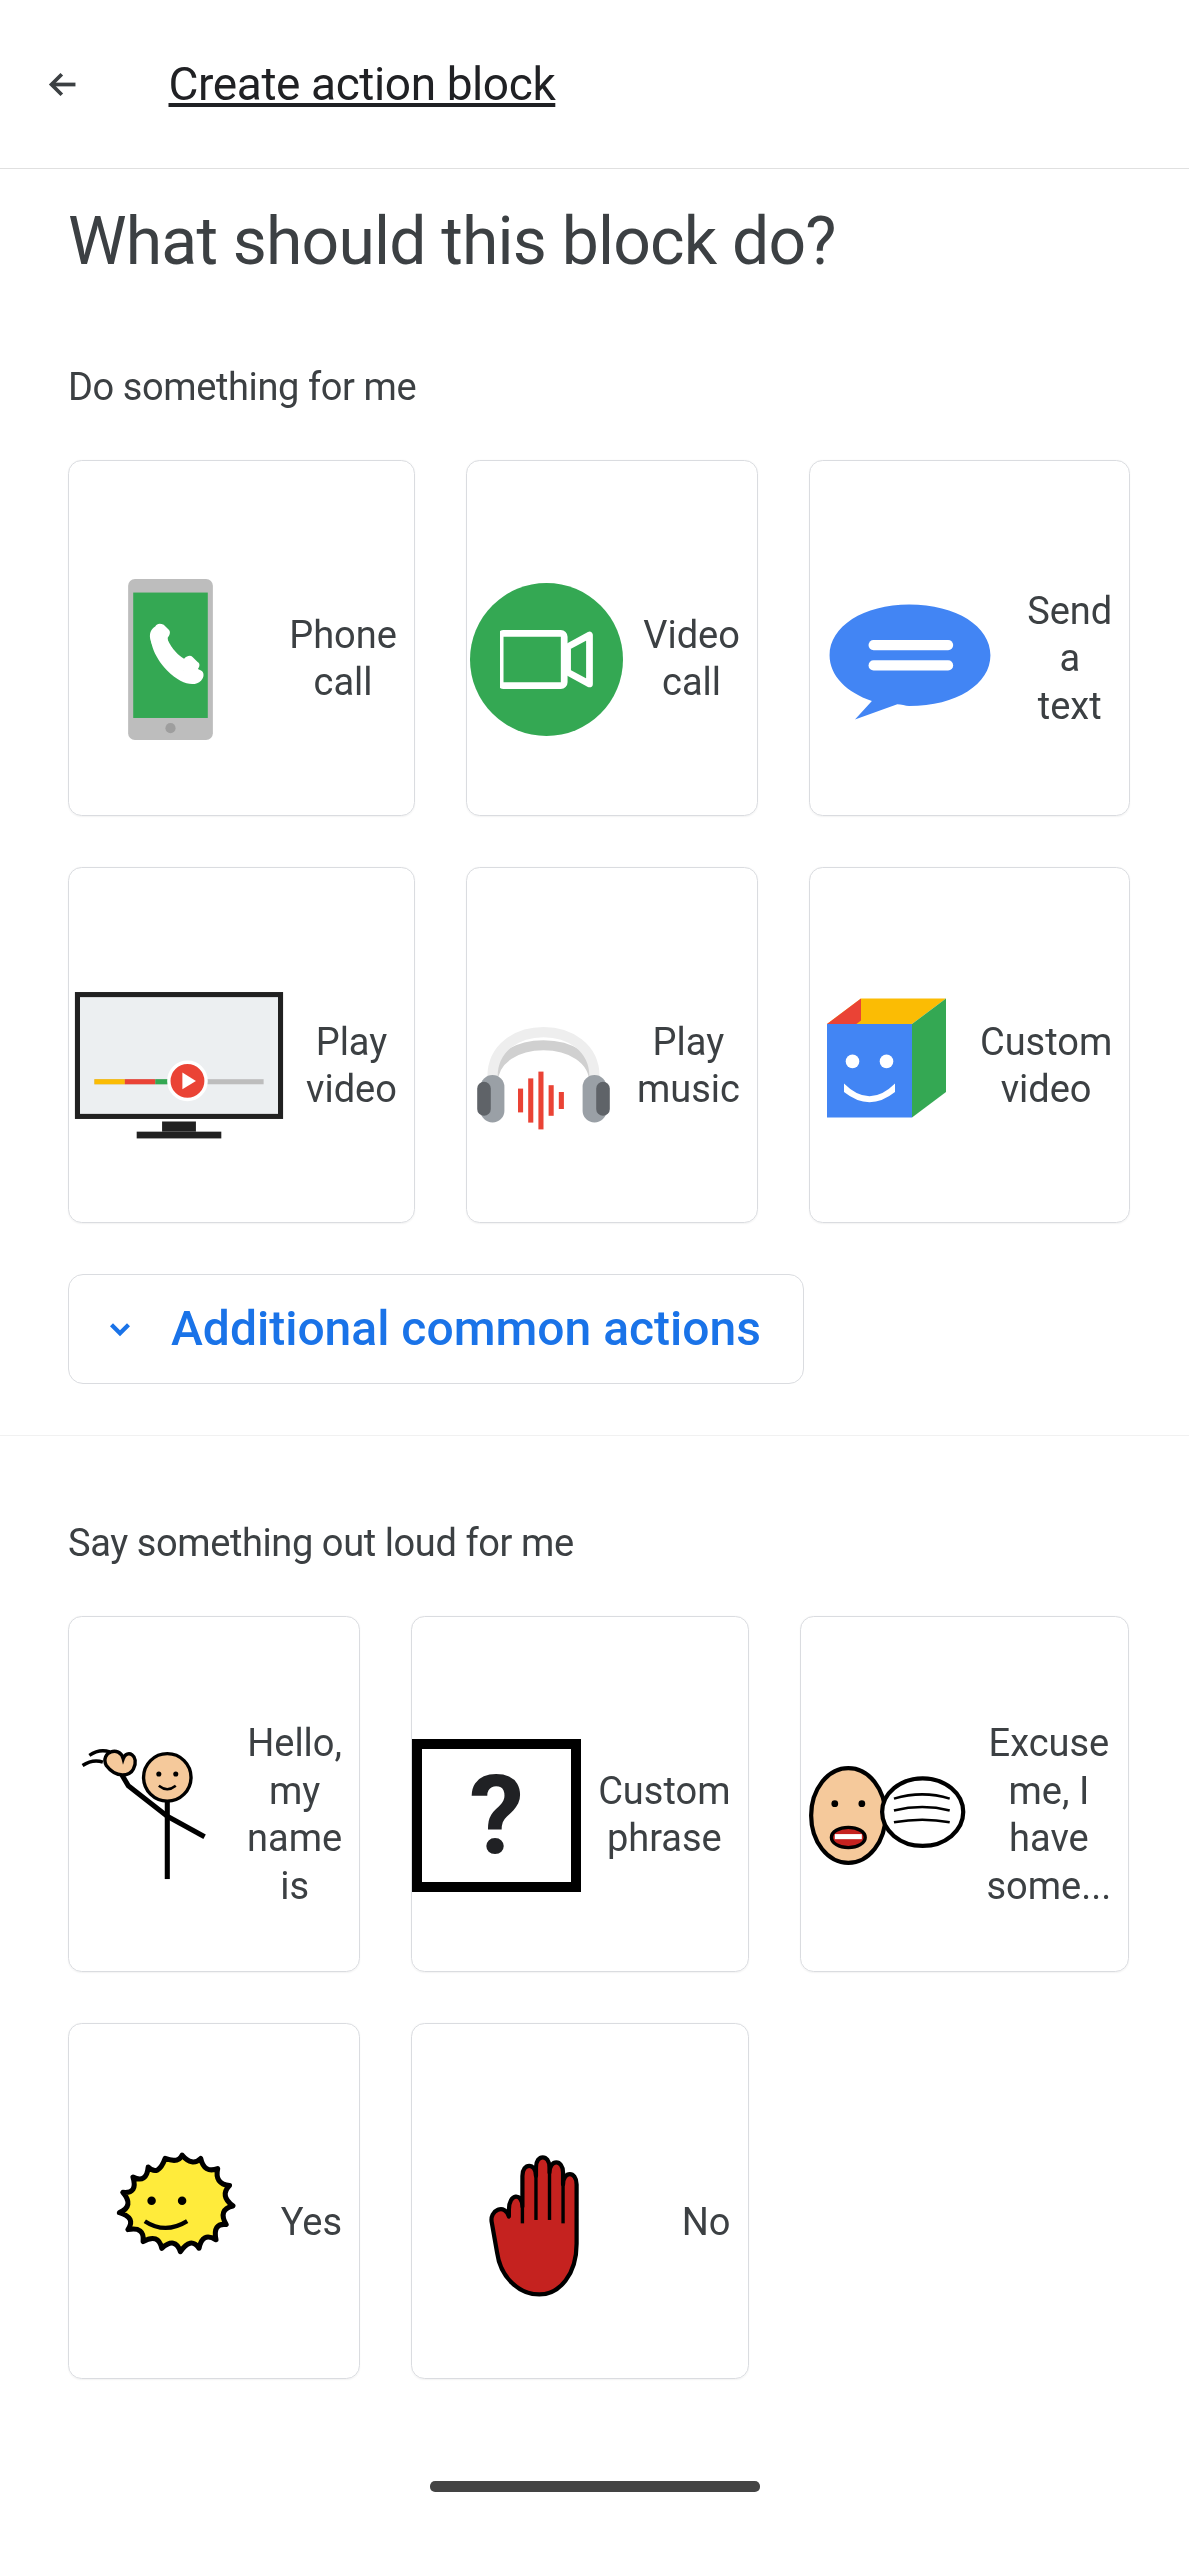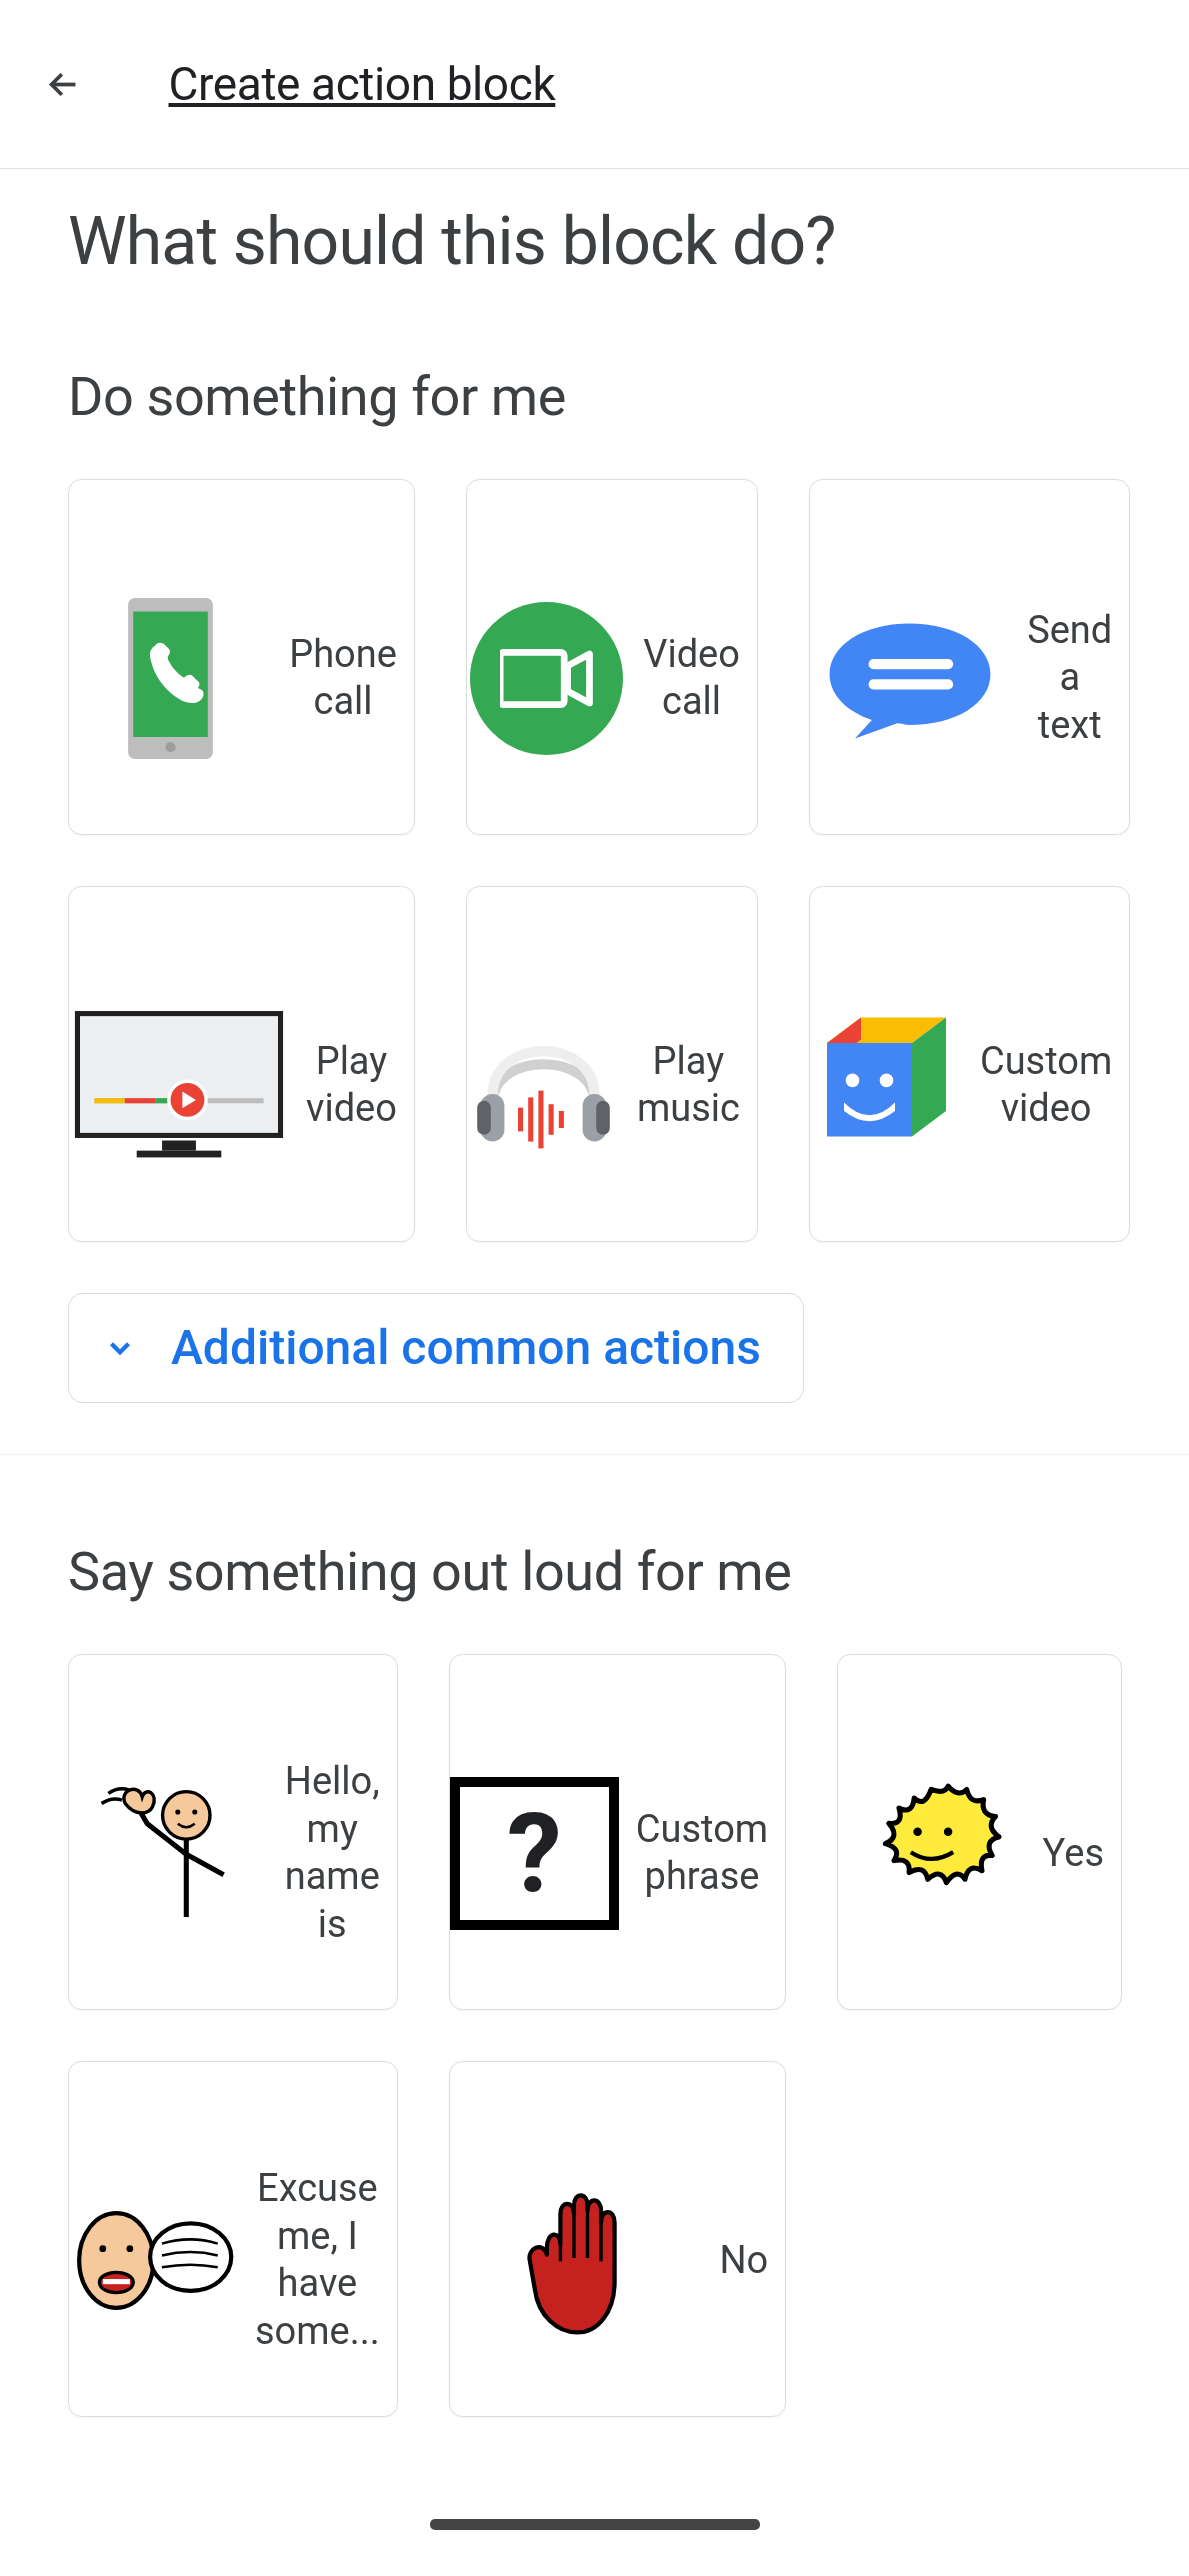--- a/index.html
+++ b/index.html
@@ -15,7 +15,7 @@
   .header-title { font-size: 46px; font-weight: 400; letter-spacing: -0.4px; text-decoration: underline; }
   .content { padding: 0 68px 51px 68px; }
   .question { font-size: 66px; font-weight: 400; margin-top: 34px; letter-spacing: -0.8px; color: #3c4043;}
-  .section-title { font-size: 54px; font-weight: 400; margin-top: 85px; margin-bottom: 51px; letter-spacing: -0.4px; color: #3c4043;}
+  .section-title { font-size: 38px; font-weight: 400; margin-top: 85px; margin-bottom: 51px; letter-spacing: -0.4px; color: #3c4043;}
   .grid {
     display: grid;
     grid-template-columns: repeat(3, 1fr);

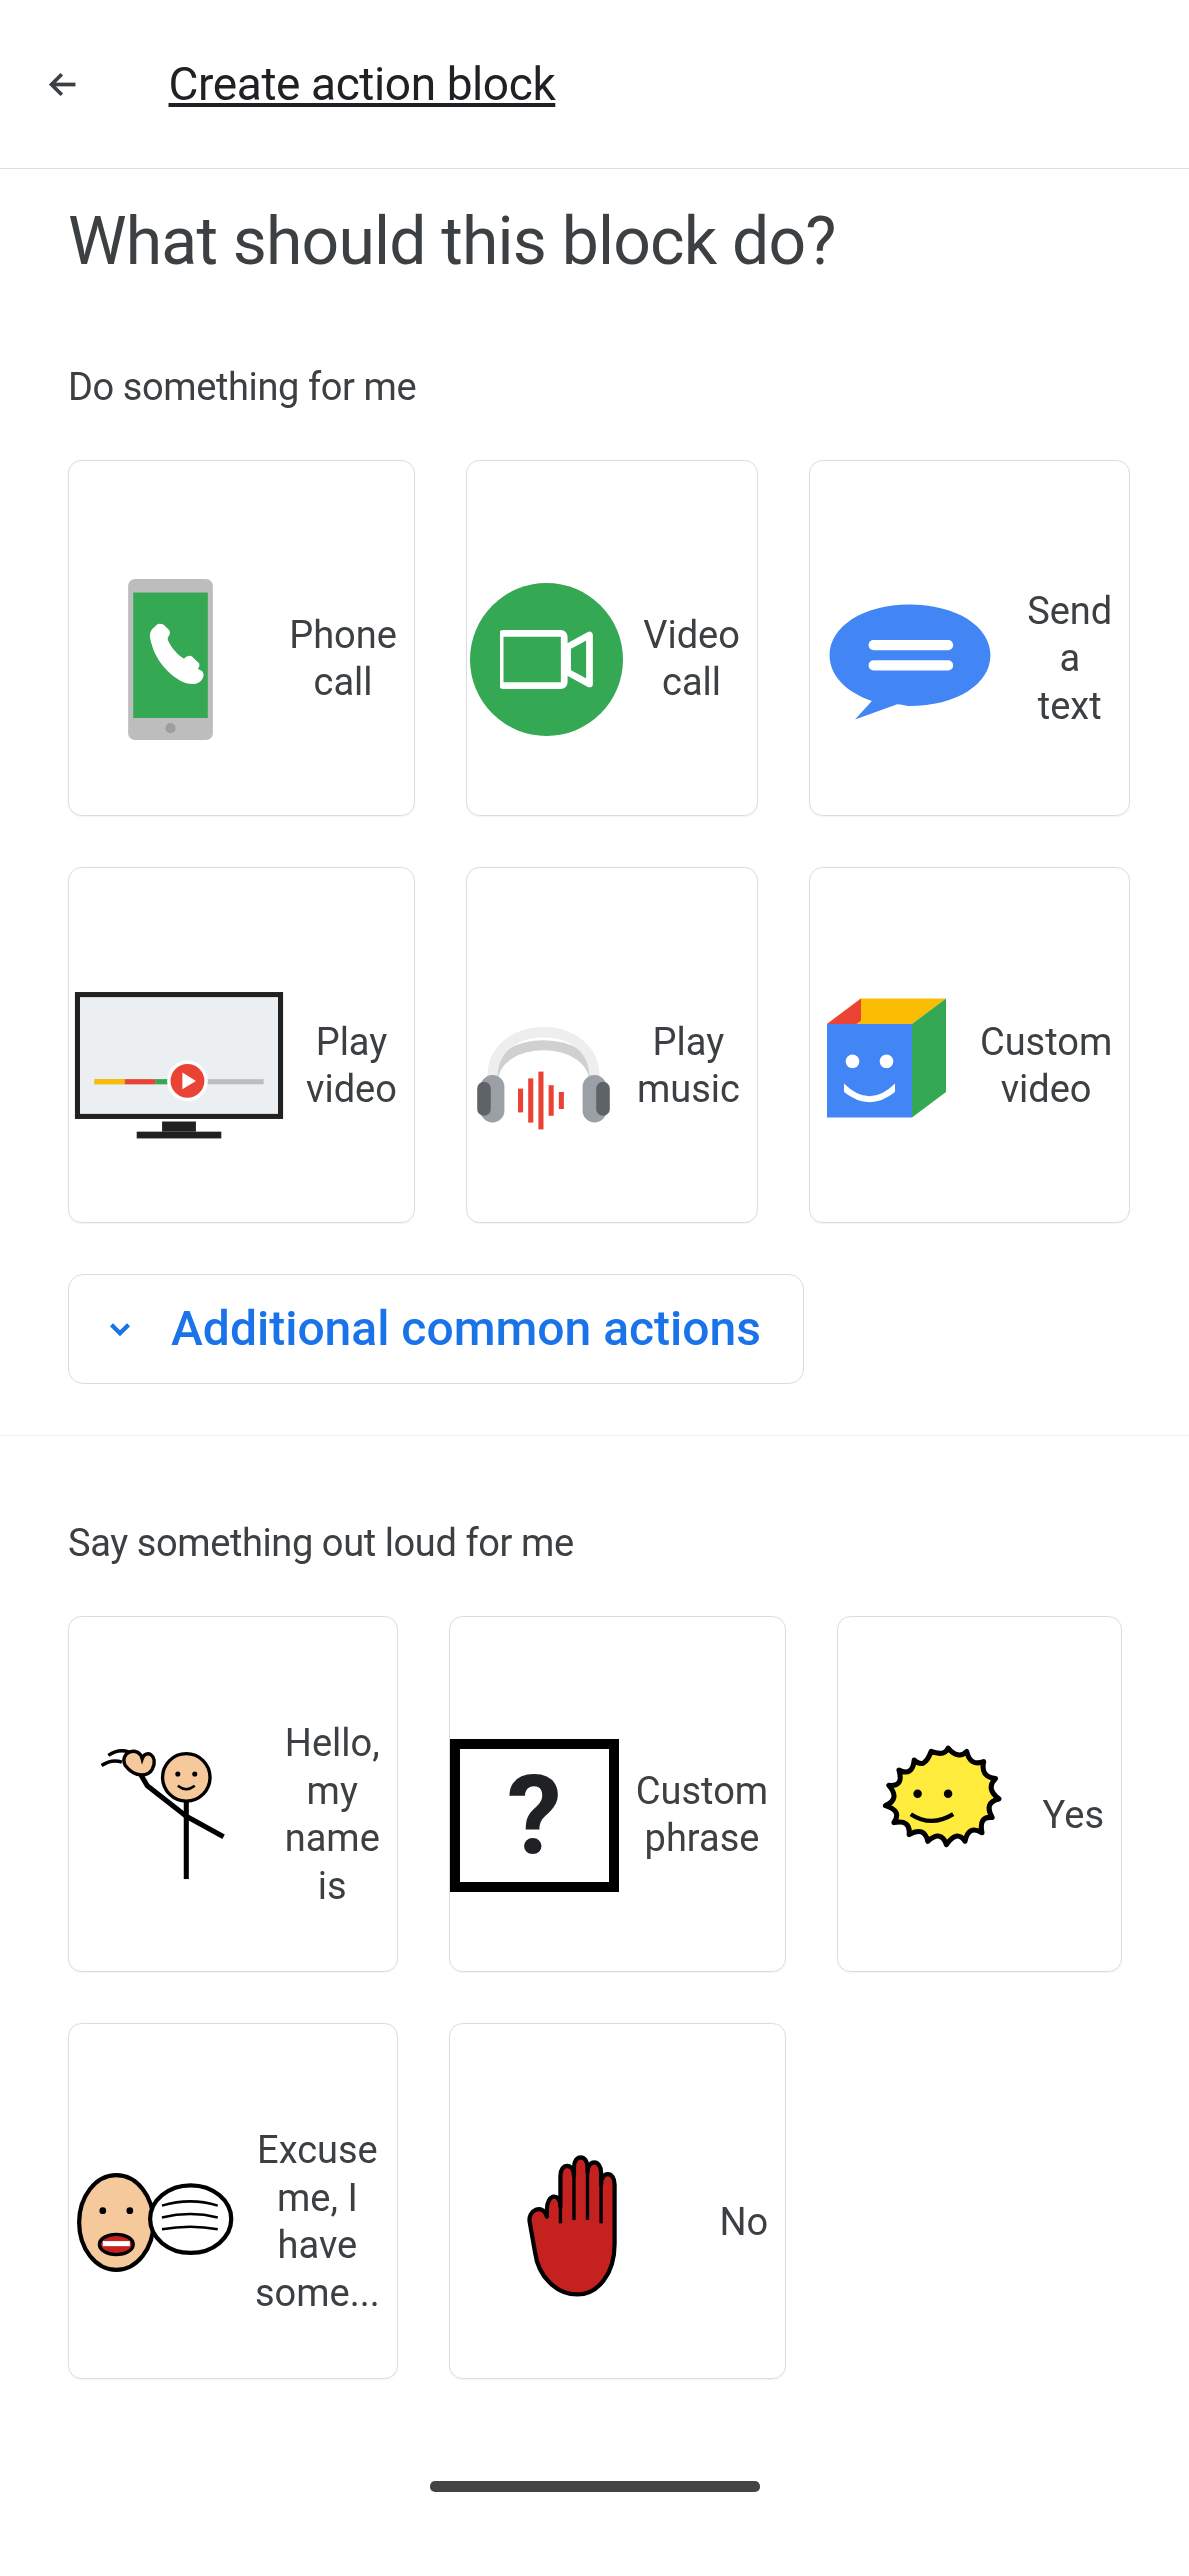--- a/index.html
+++ b/index.html
@@ -234,22 +234,6 @@
 
     <div class="card">
       <div class="card-icon-area">
-        <svg class="sun-face" viewBox="0 0 85 85">
-          <path d="M42 5 
-            Q50 8 52 3 Q58 10 63 5 Q65 14 73 11 Q71 20 80 21 Q74 27 82 33 
-            Q73 35 78 44 Q70 43 72 53 Q64 48 62 58 Q57 51 51 60 Q48 51 40 58 
-            Q38 49 29 54 Q30 45 20 47 Q25 40 15 37 Q24 33 17 25 Q26 26 23 16 
-            Q31 20 32 10 Q38 16 42 5 Z" fill="#ffeb3b" stroke="#000" stroke-width="3" stroke-linejoin="round"></path>
-          <circle cx="34" cy="30" r="2.5" fill="#000"></circle>
-            <circle cx="52" cy="30" r="2.5" fill="#000"></circle>
-          <path d="M30 42 Q42 50 55 42" fill="none" stroke="#000" stroke-width="2.5"></path>
-        </svg>
-      </div>
-      <div class="card-label">Yes</div>
-    </div>
-
-    <div class="card">
-      <div class="card-icon-area">
         <svg class="speak-face" viewBox="0 0 100 70">
           <ellipse cx="28" cy="35" rx="22" ry="28" fill="#f5c99b" stroke="#000" stroke-width="2.5"></ellipse>
           <circle cx="20" cy="28" r="2" fill="#000"></circle>
@@ -267,6 +251,22 @@
 
     <div class="card">
       <div class="card-icon-area">
+        <svg class="sun-face" viewBox="0 0 85 85">
+          <path d="M42 5 
+            Q50 8 52 3 Q58 10 63 5 Q65 14 73 11 Q71 20 80 21 Q74 27 82 33 
+            Q73 35 78 44 Q70 43 72 53 Q64 48 62 58 Q57 51 51 60 Q48 51 40 58 
+            Q38 49 29 54 Q30 45 20 47 Q25 40 15 37 Q24 33 17 25 Q26 26 23 16 
+            Q31 20 32 10 Q38 16 42 5 Z" fill="#ffeb3b" stroke="#000" stroke-width="3" stroke-linejoin="round"></path>
+          <circle cx="34" cy="30" r="2.5" fill="#000"></circle>
+            <circle cx="52" cy="30" r="2.5" fill="#000"></circle>
+          <path d="M30 42 Q42 50 55 42" fill="none" stroke="#000" stroke-width="2.5"></path>
+        </svg>
+      </div>
+      <div class="card-label">Yes</div>
+    </div>
+
+    <div class="card">
+      <div class="card-icon-area">
         <svg class="hand" viewBox="0 0 75 95">
           <path d="M20 40 C20 30 28 30 28 38 L28 20 C28 12 36 12 36 20 L36 15 C36 7 44 7 44 15 L44 18 C44 10 52 10 52 18 L52 25 C52 17 60 17 60 25 
                    L60 60 C60 78 50 90 38 90 C26 90 15 80 13 65 L10 48 C8 40 18 36 20 44 Z" fill="#c5221f" stroke="#000" stroke-width="2.5" stroke-linejoin="round"></path>

